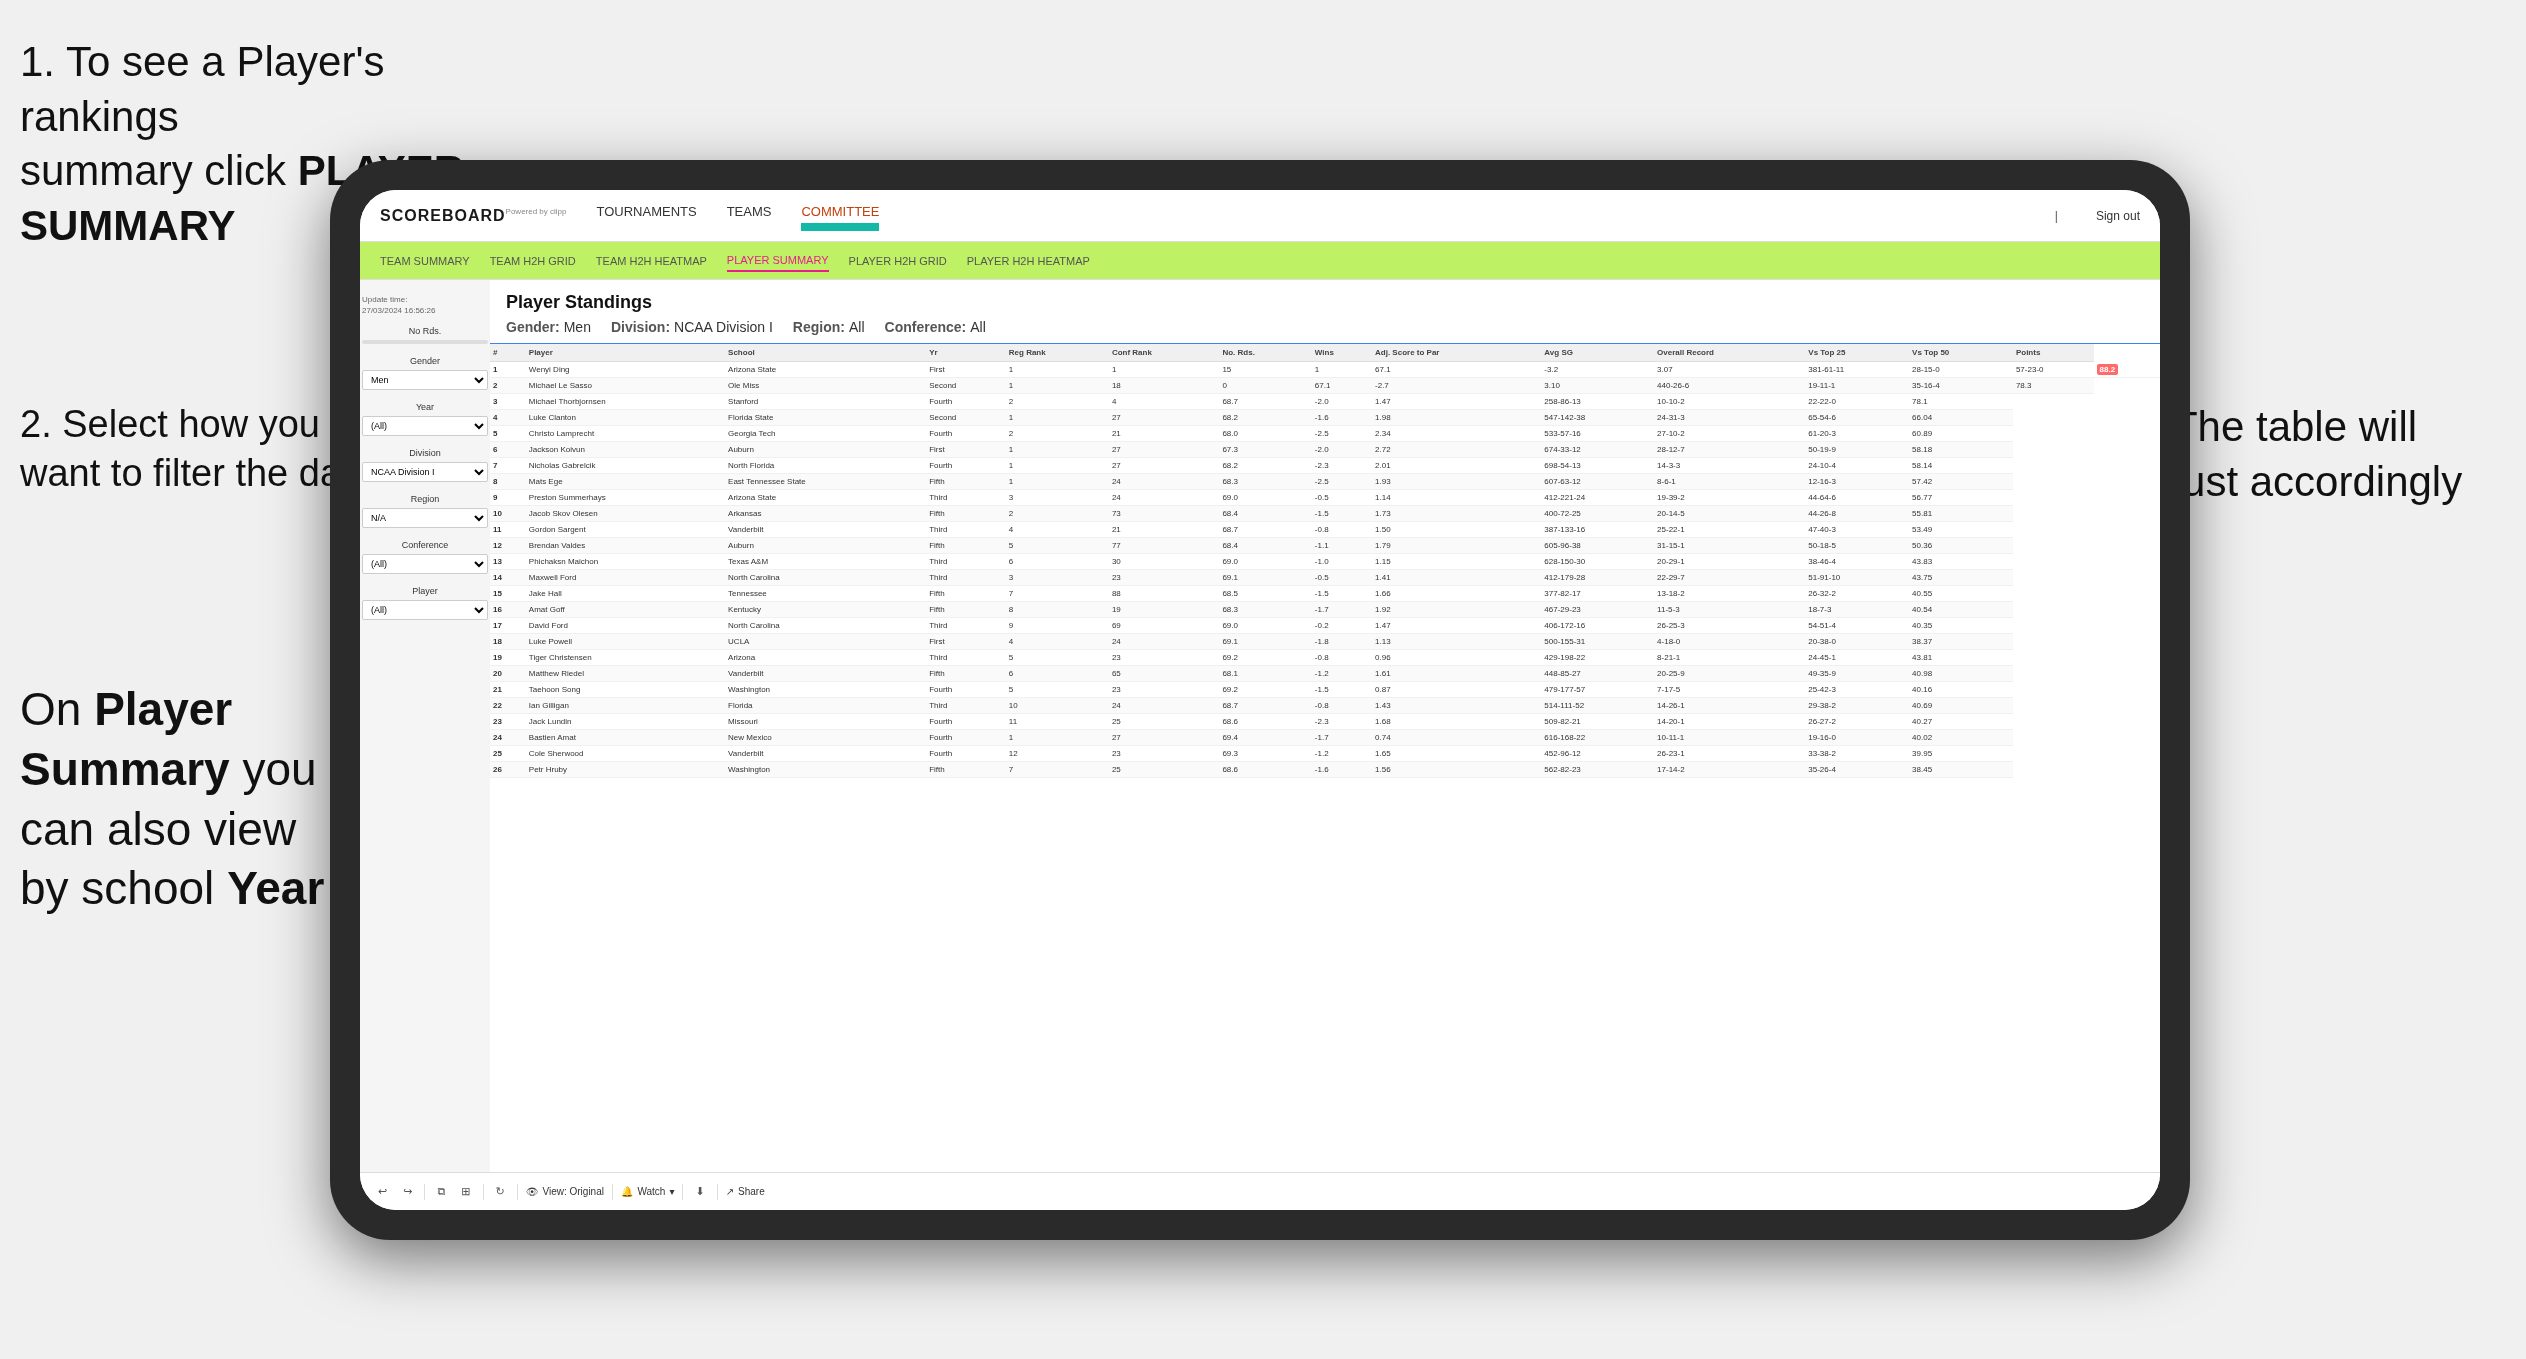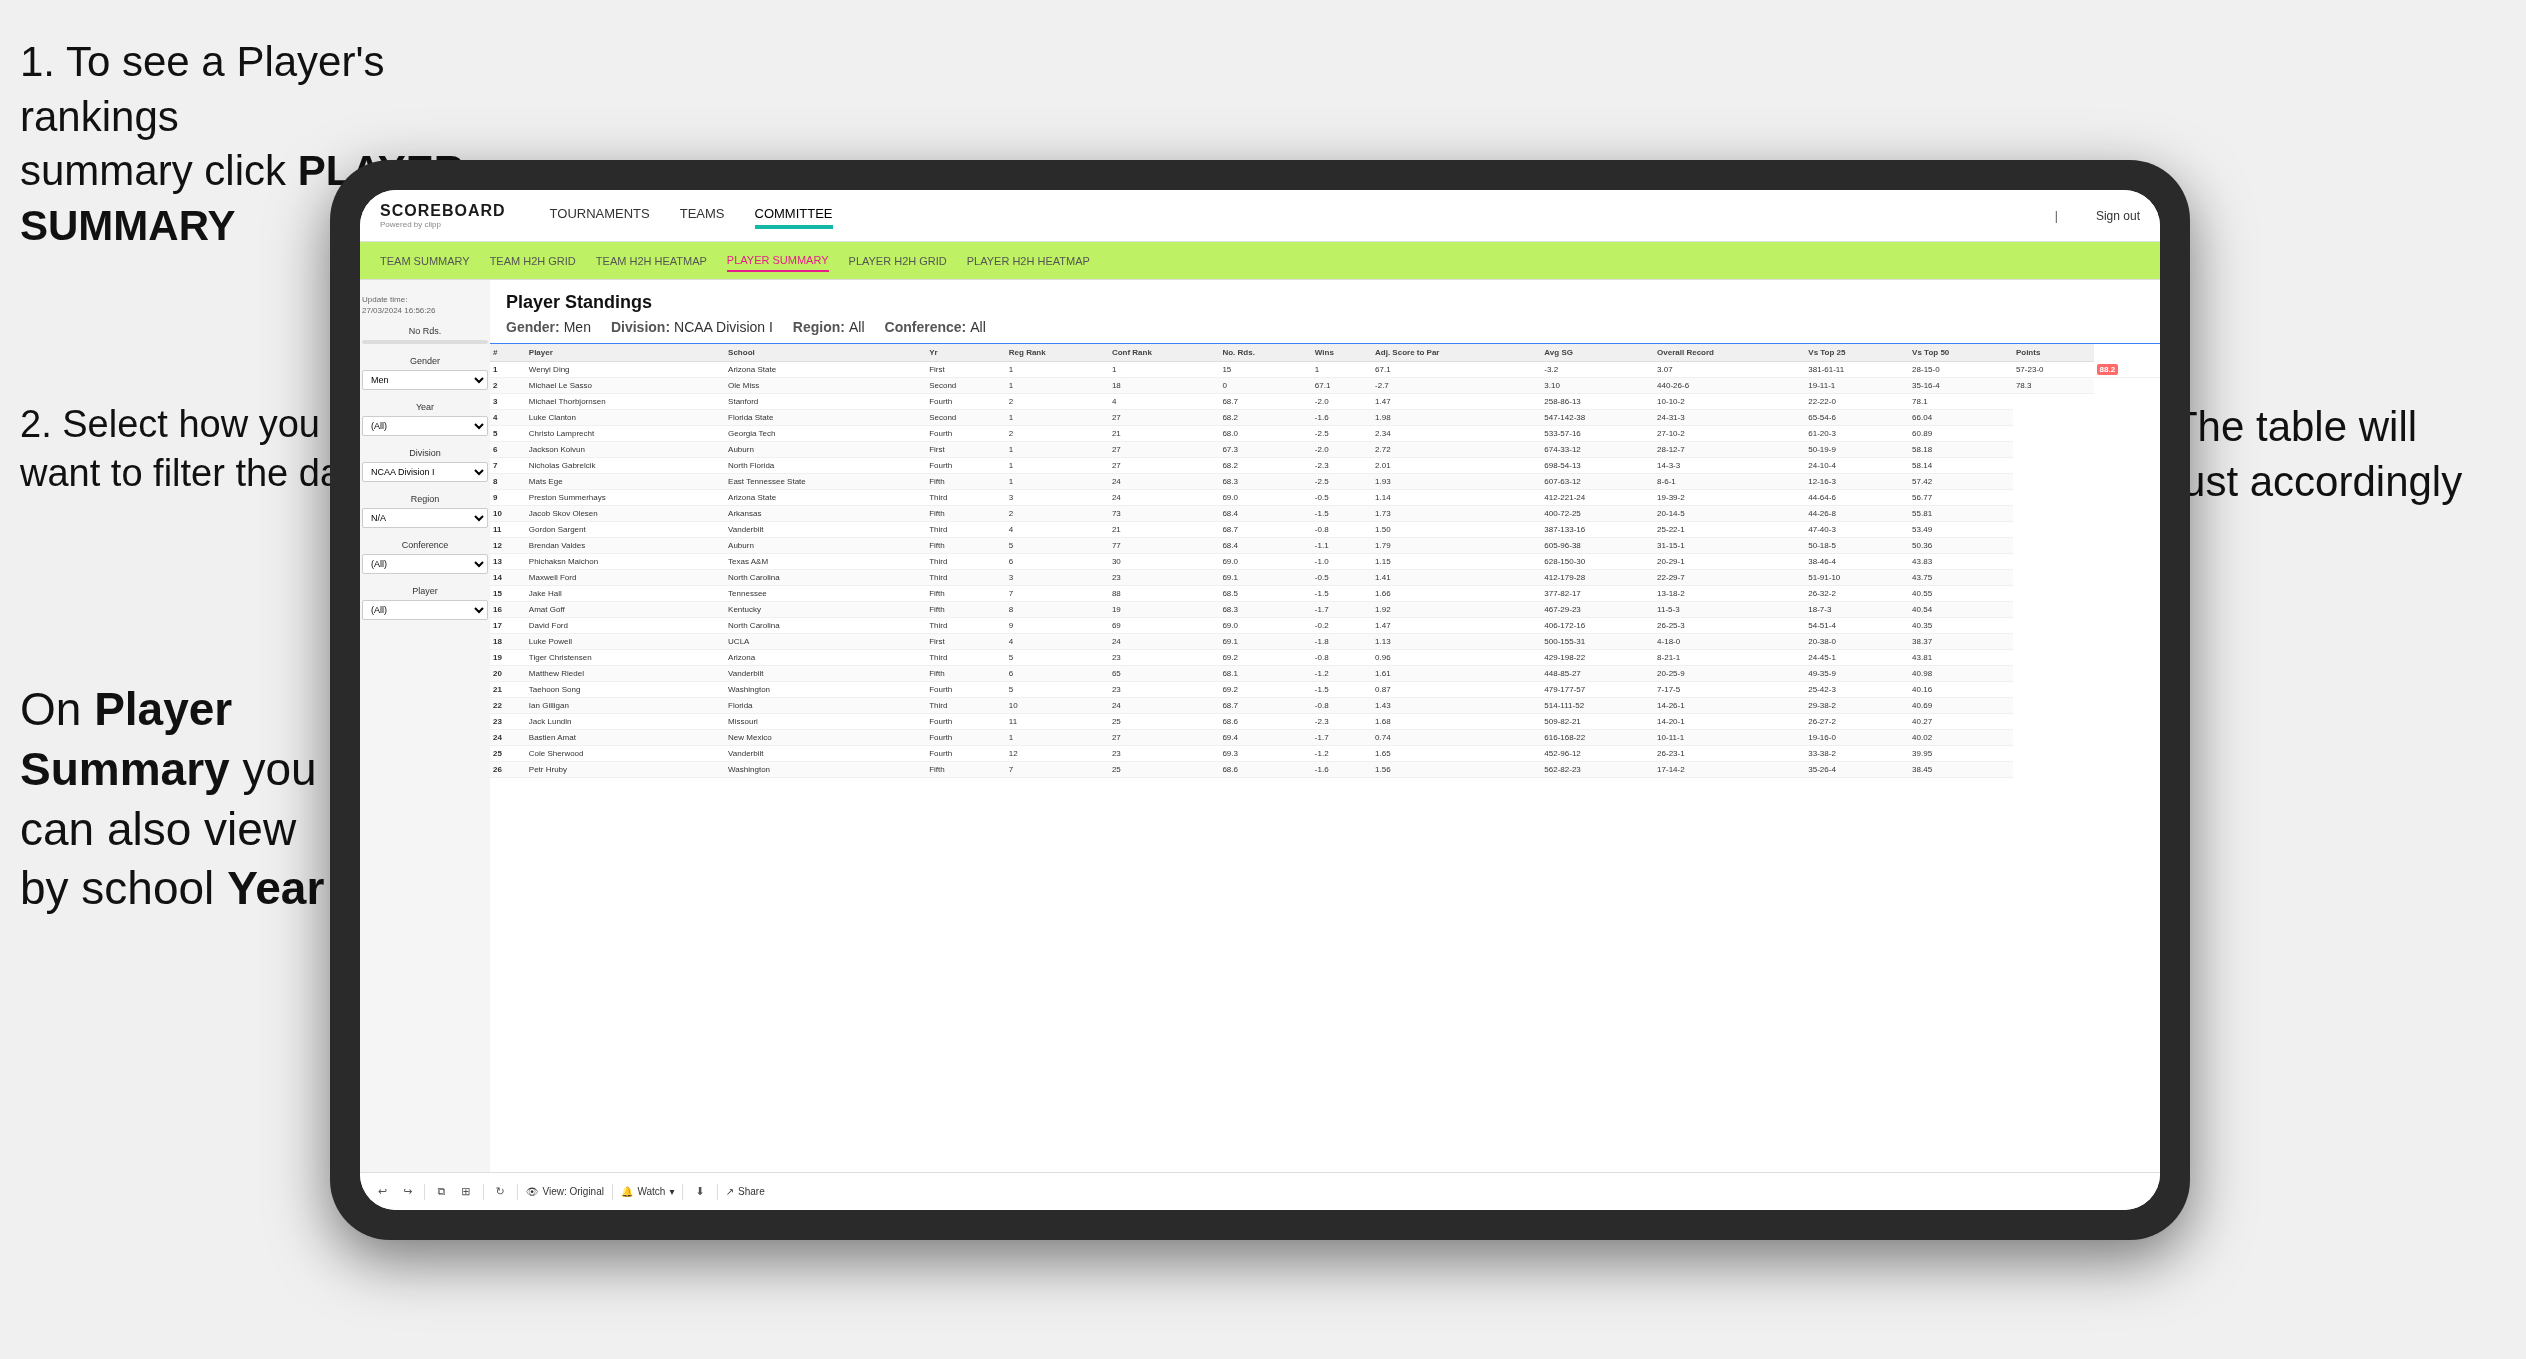--- a/index.html
+++ b/index.html
@@ -86,8 +86,8 @@
 
     .logo-area {
       display: flex;
-      flex-direction: column;
-      margin-right: 44px;
+      flex-direction: row;
+      margin-right: 30px;
     }
 
     .logo-text {

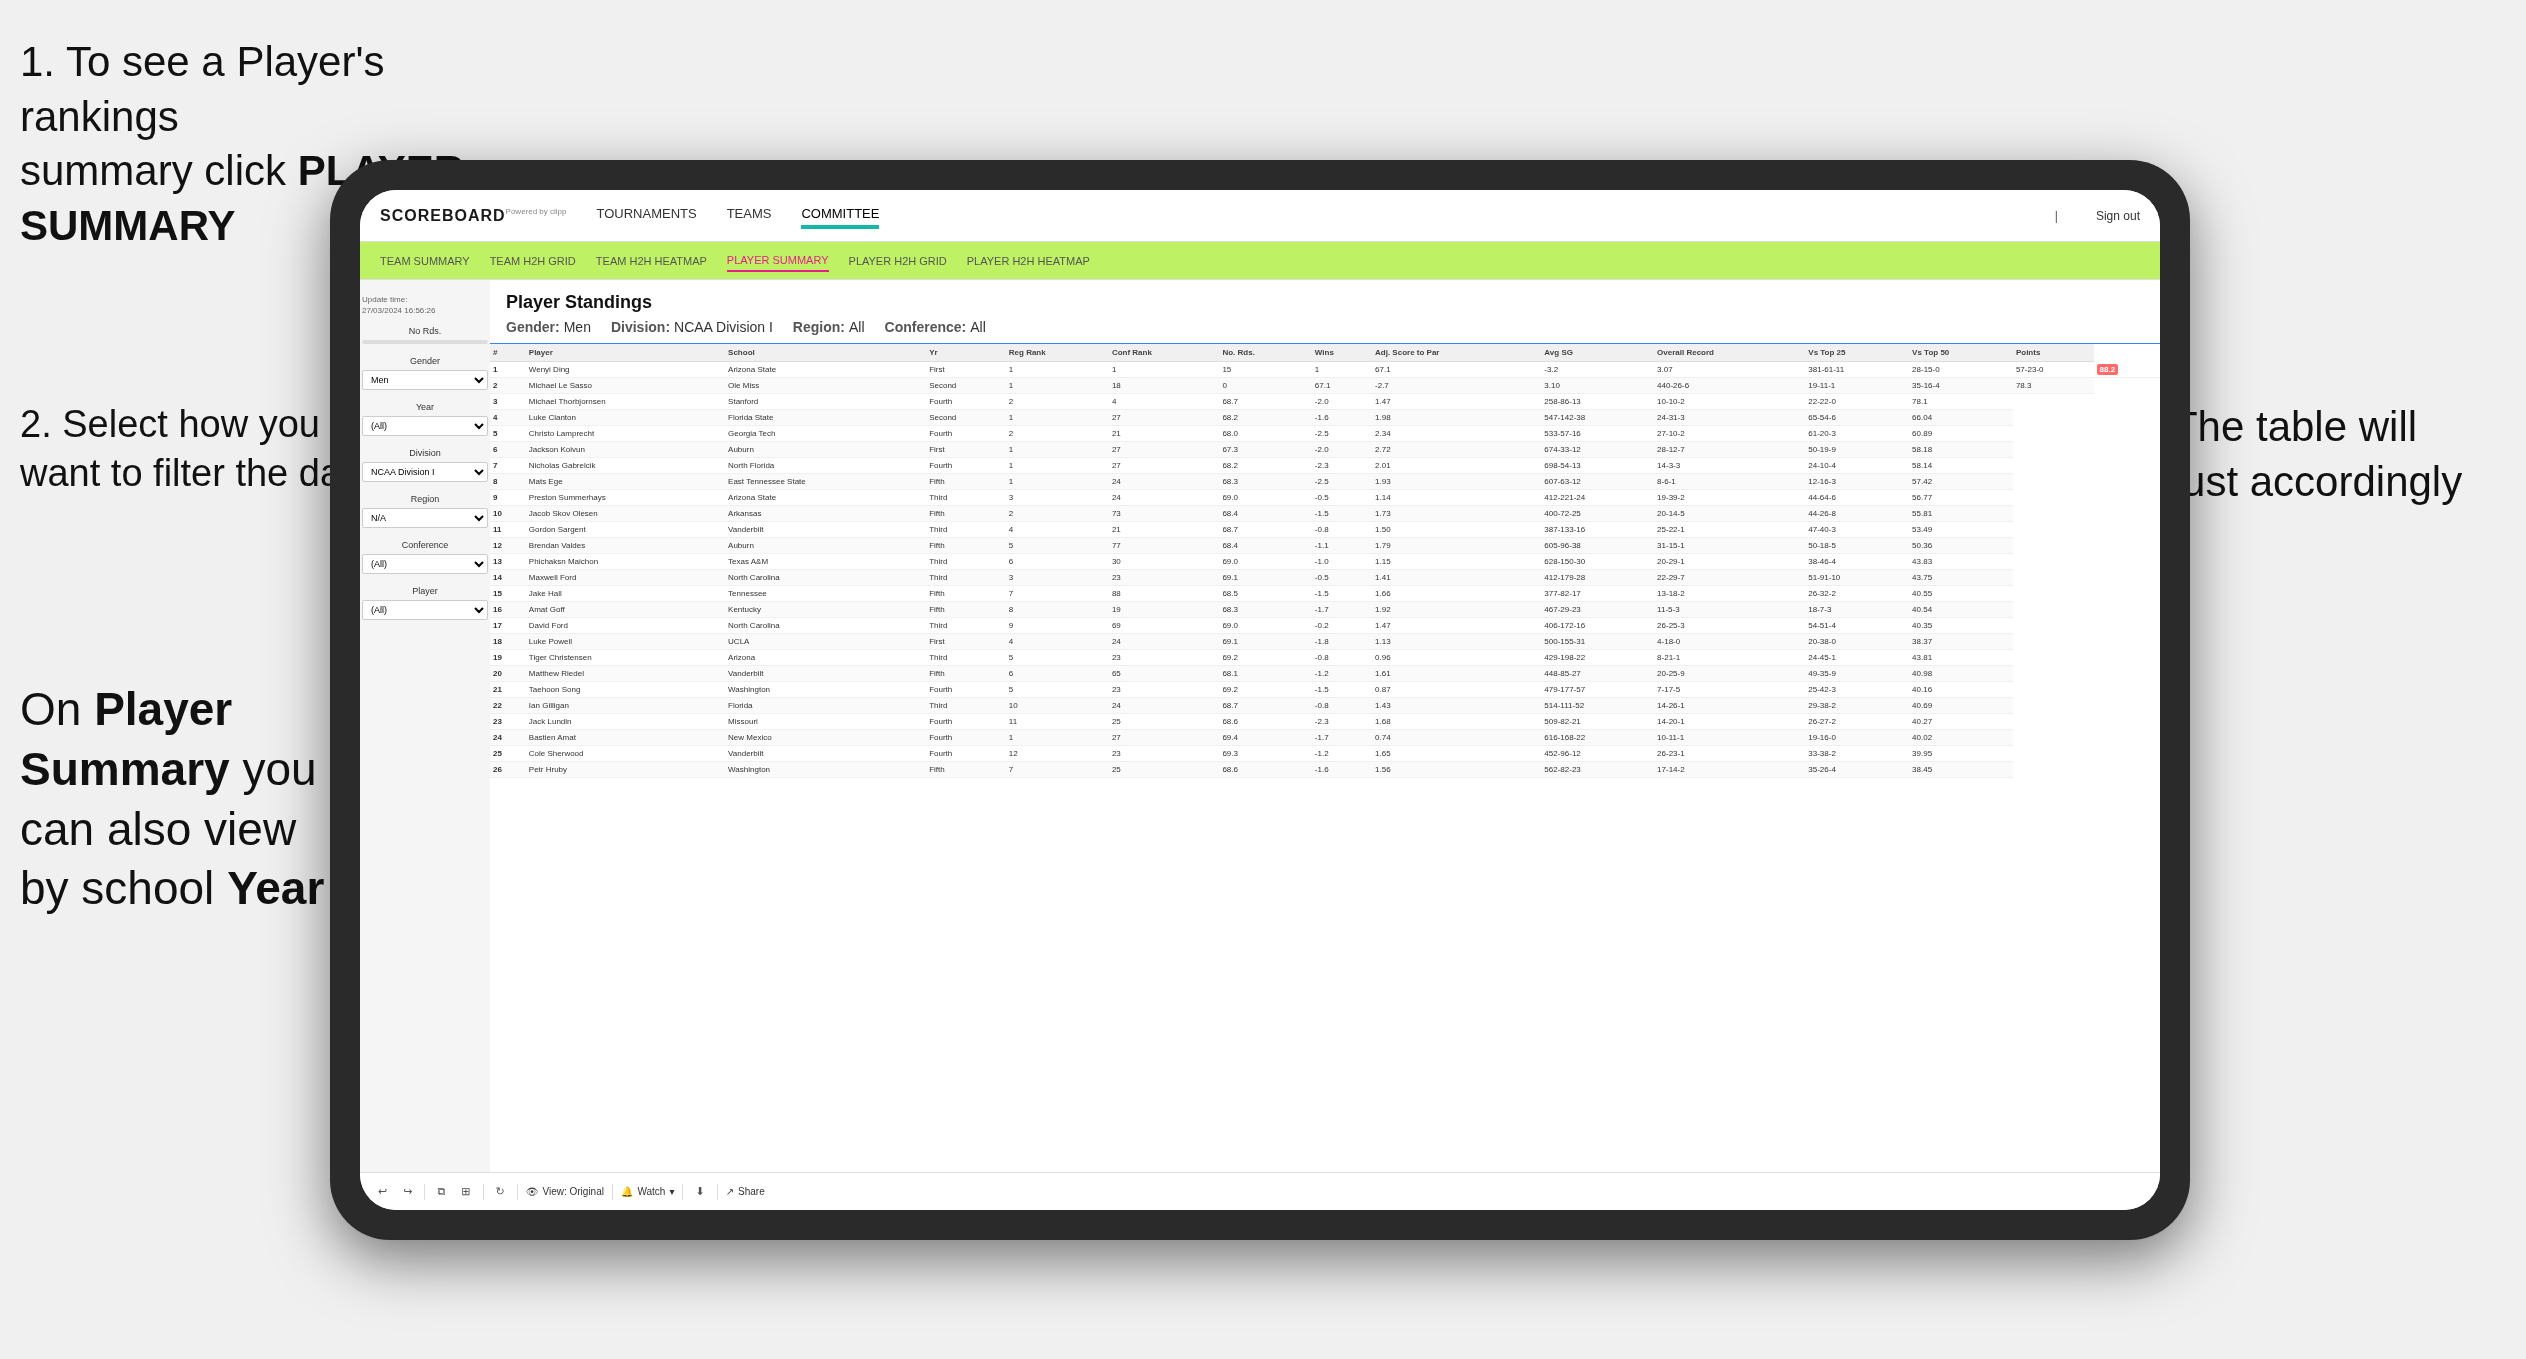--- a/index.html
+++ b/index.html
@@ -117,8 +117,8 @@
     }
 
     .nav-link.active {
-      color: #000000;
-      border-bottom: 4px solid #14b8a6;
+      color: #c2410c;
+      border-bottom: 8px solid #14b8a6;
     }
 
     .nav-right {

